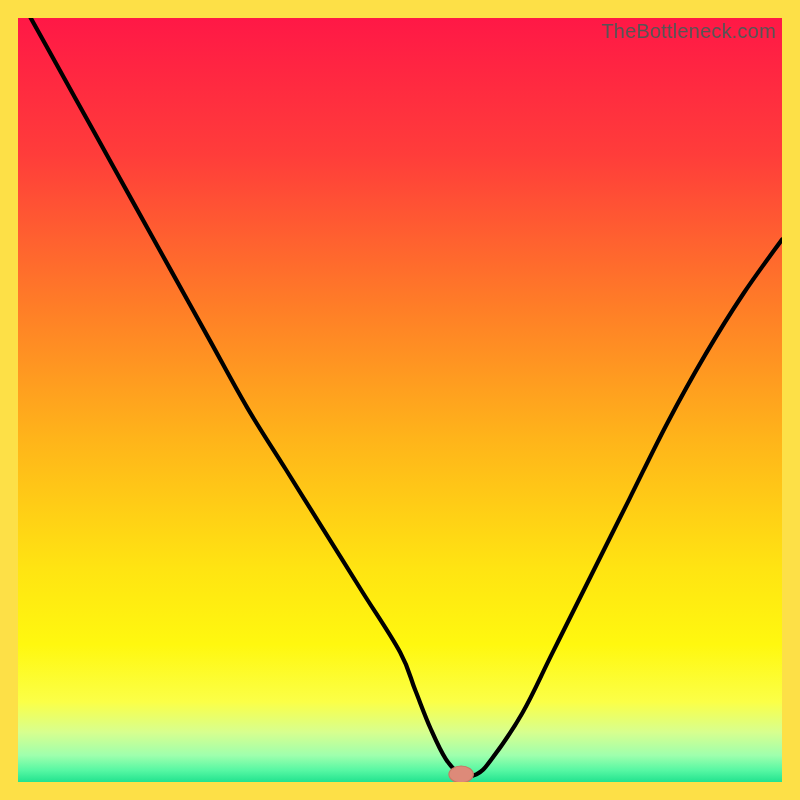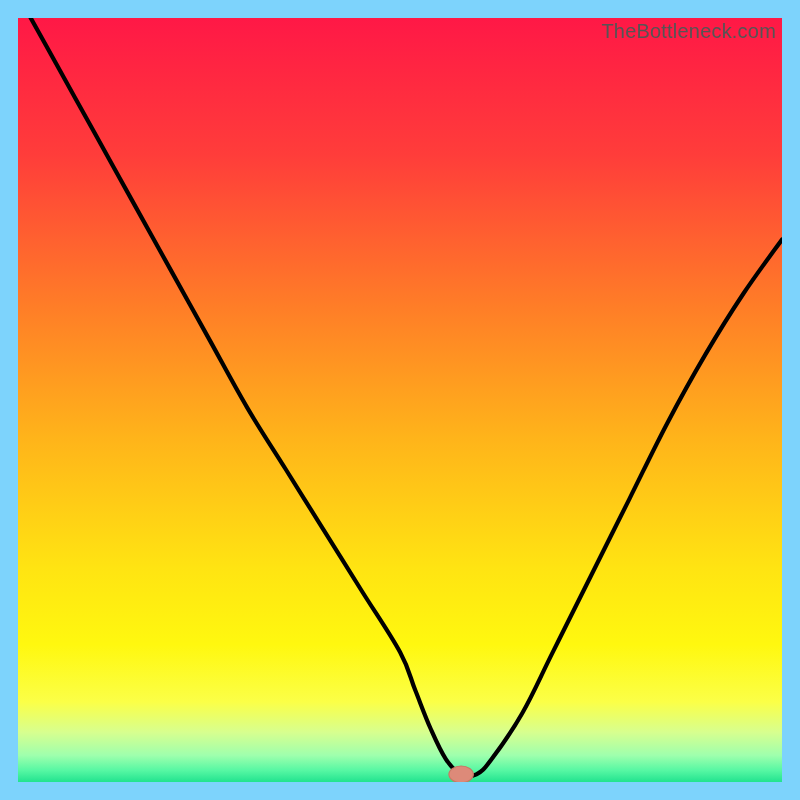--- a/index.html
+++ b/index.html
@@ -15,7 +15,7 @@
     position: relative;
     width: 800px;
     height: 800px;
-    background: #7dd3fc;
+    background: #fde047;
   }
   .plot {
     position: absolute;

